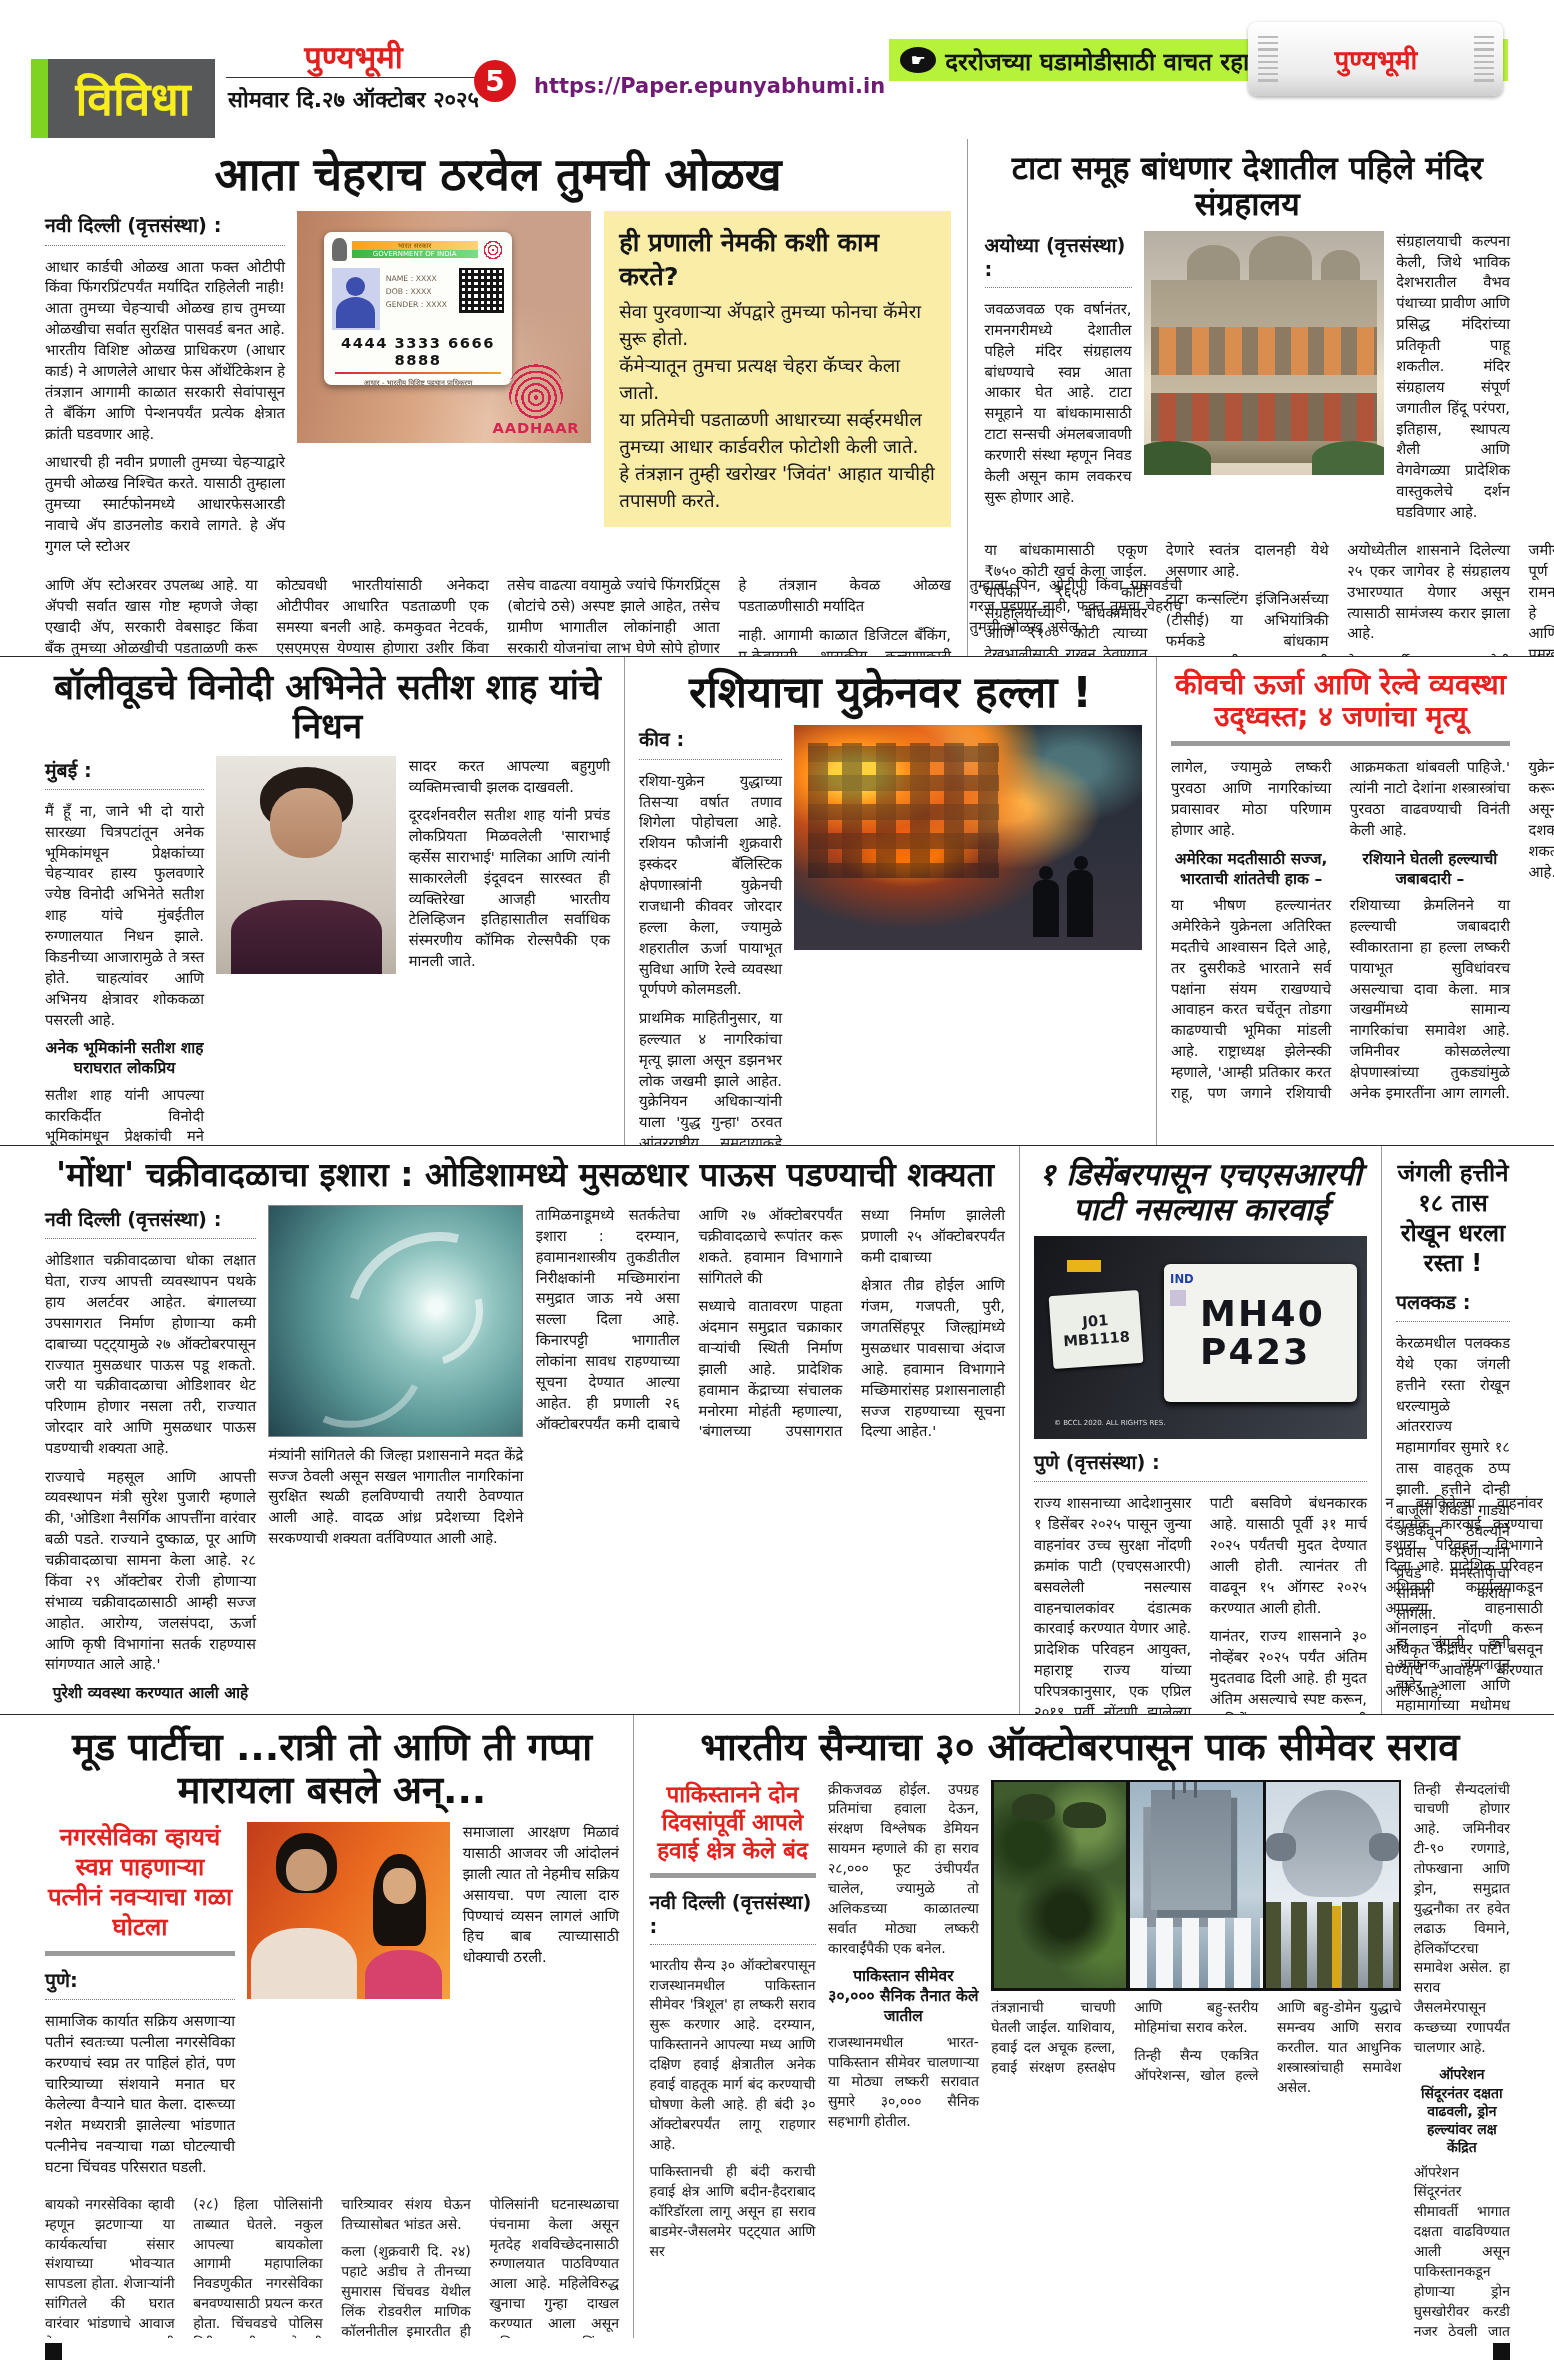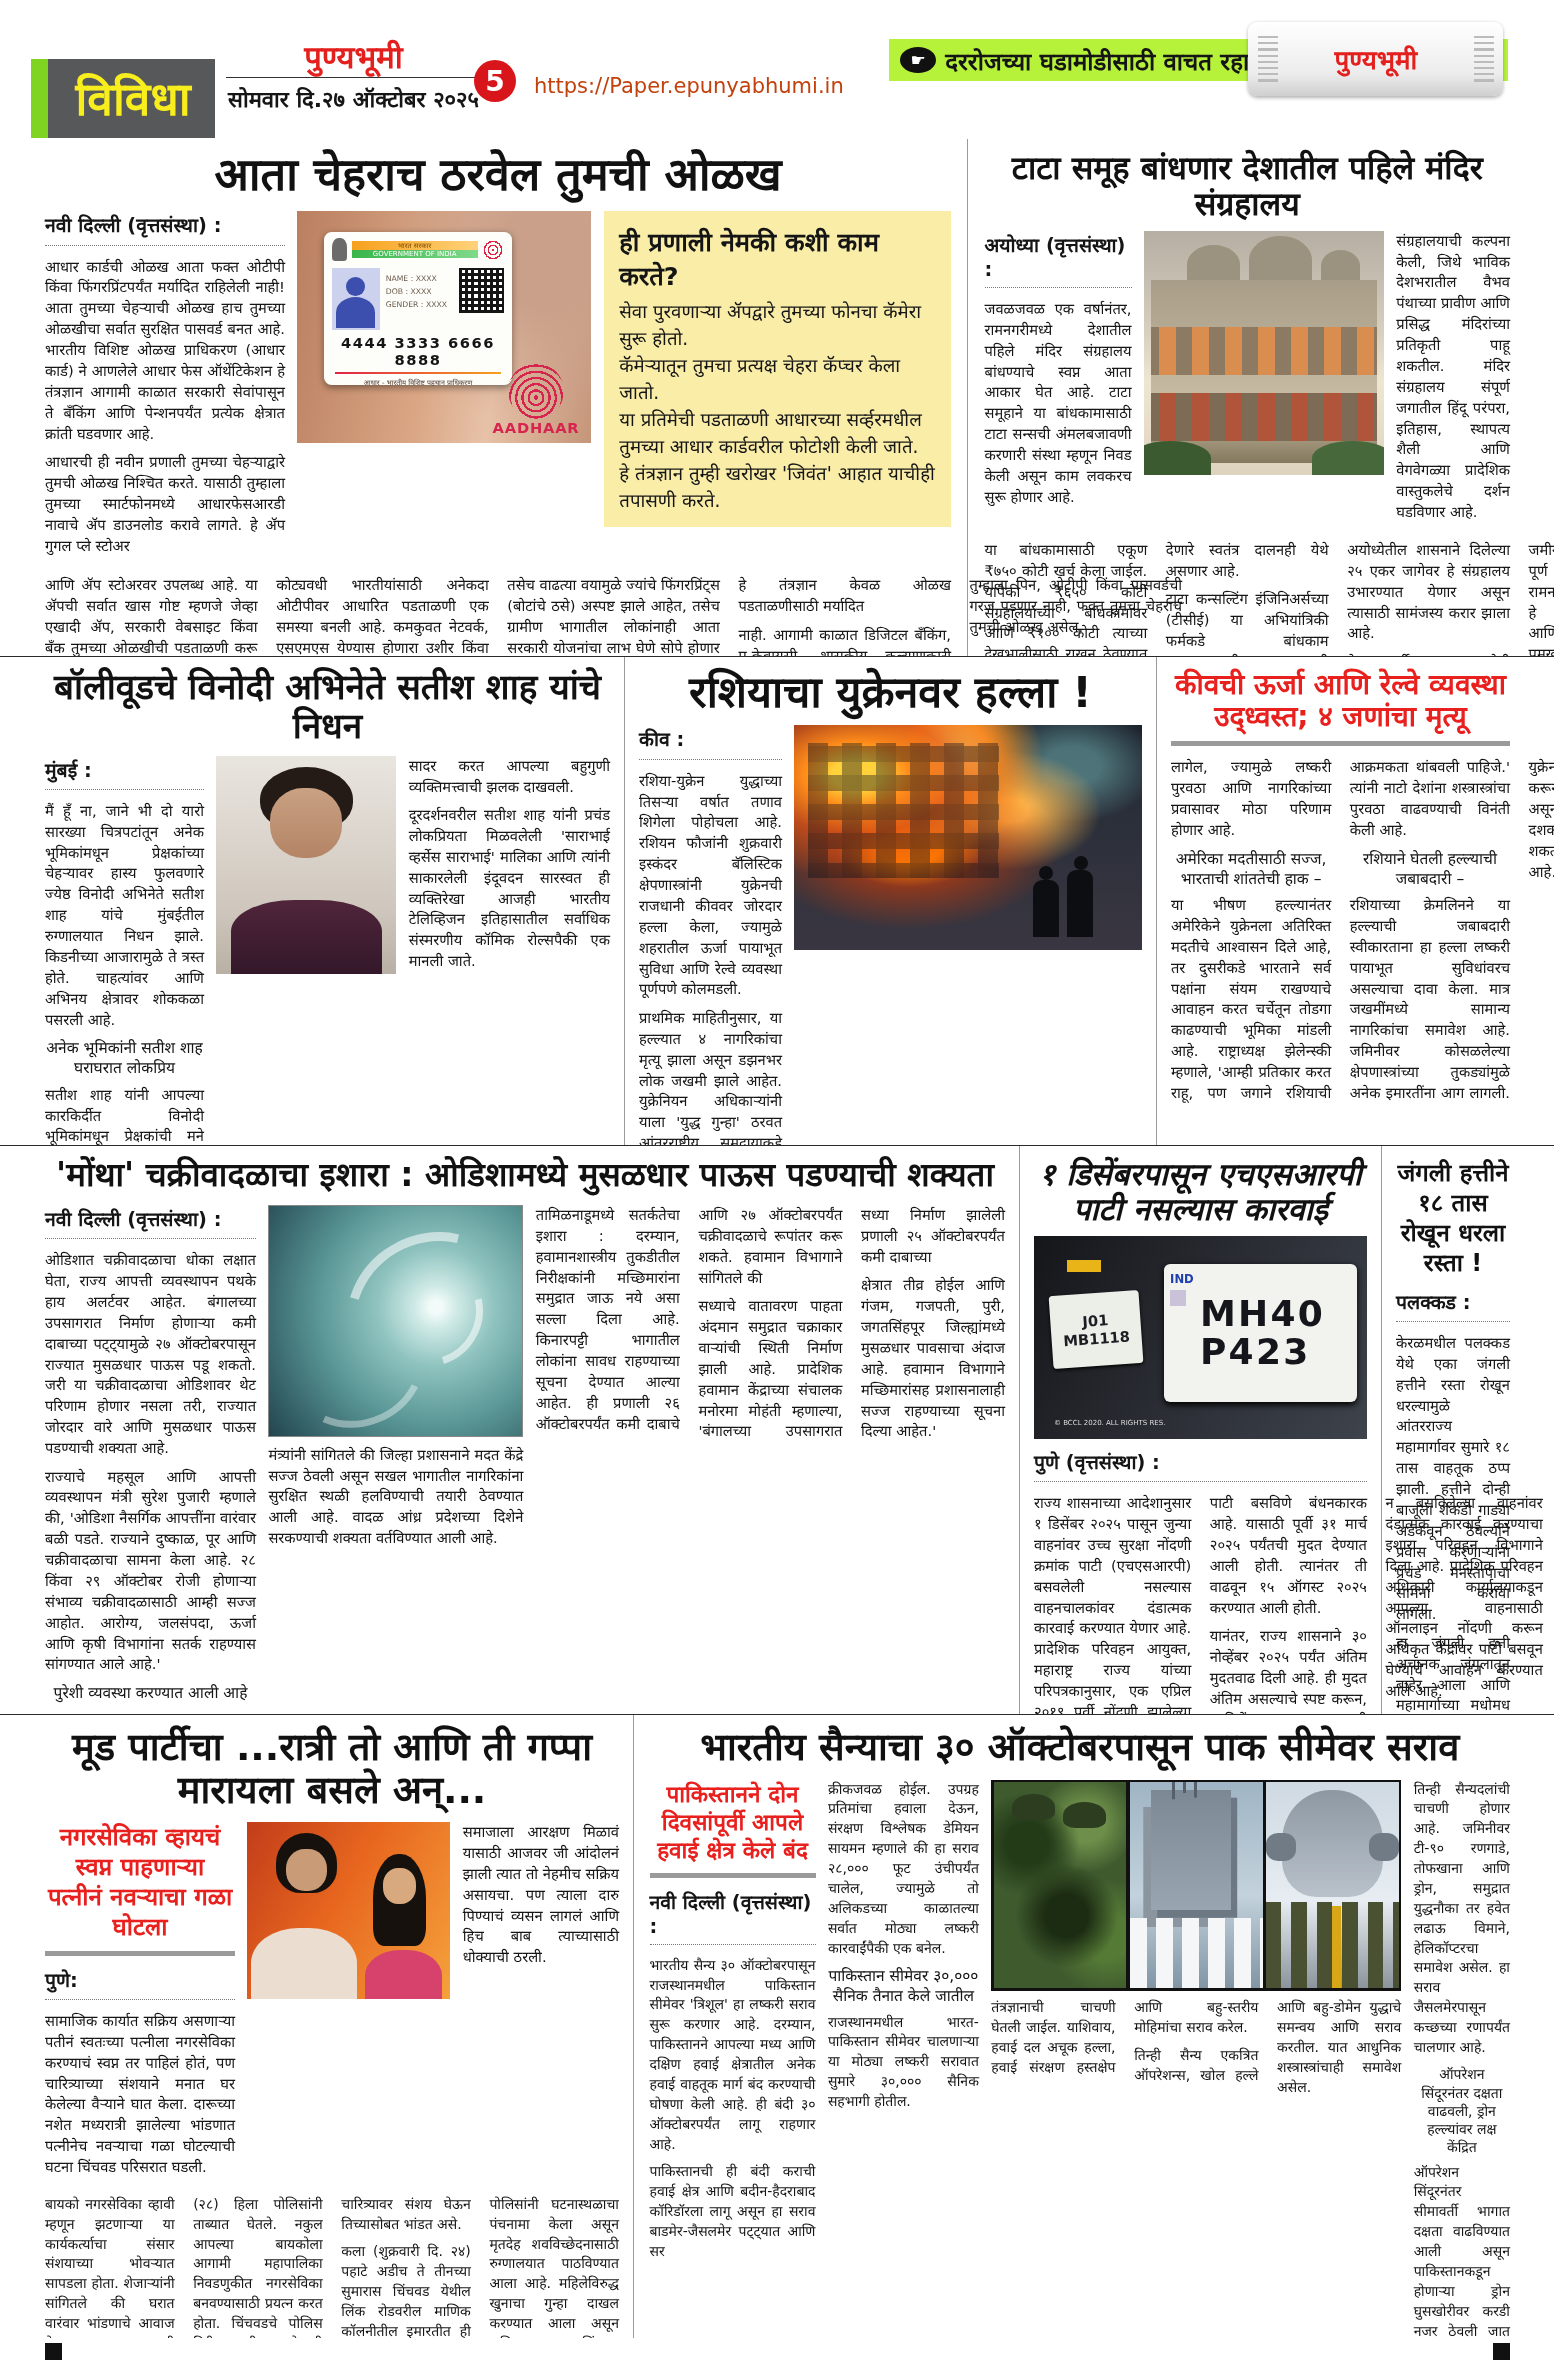--- a/index.html
+++ b/index.html
@@ -18,7 +18,7 @@
   .mast-center .dt{font-size:22px;font-weight:bold;white-space:nowrap;text-align:center;}
   .page-badge{position:absolute;left:474px;top:60px;width:42px;height:42px;border-radius:50%;
        background:#d9151c;color:#fff;font-size:28px;font-weight:bold;display:flex;align-items:center;justify-content:center;}
-  .url{position:absolute;left:534px;top:74px;color:#c2410c;font-size:21px;font-weight:normal;}
+  .url{position:absolute;left:534px;top:74px;color:#701a75;font-size:21px;font-weight:bold;}
   .promo{position:absolute;left:889px;top:39px;width:619px;height:42px;background:#b7f23b;
        display:flex;align-items:center;padding-left:11px;box-sizing:border-box;}
   .hand{width:36px;height:26px;border-radius:50%;background:#111;color:#fff;font-size:17px;

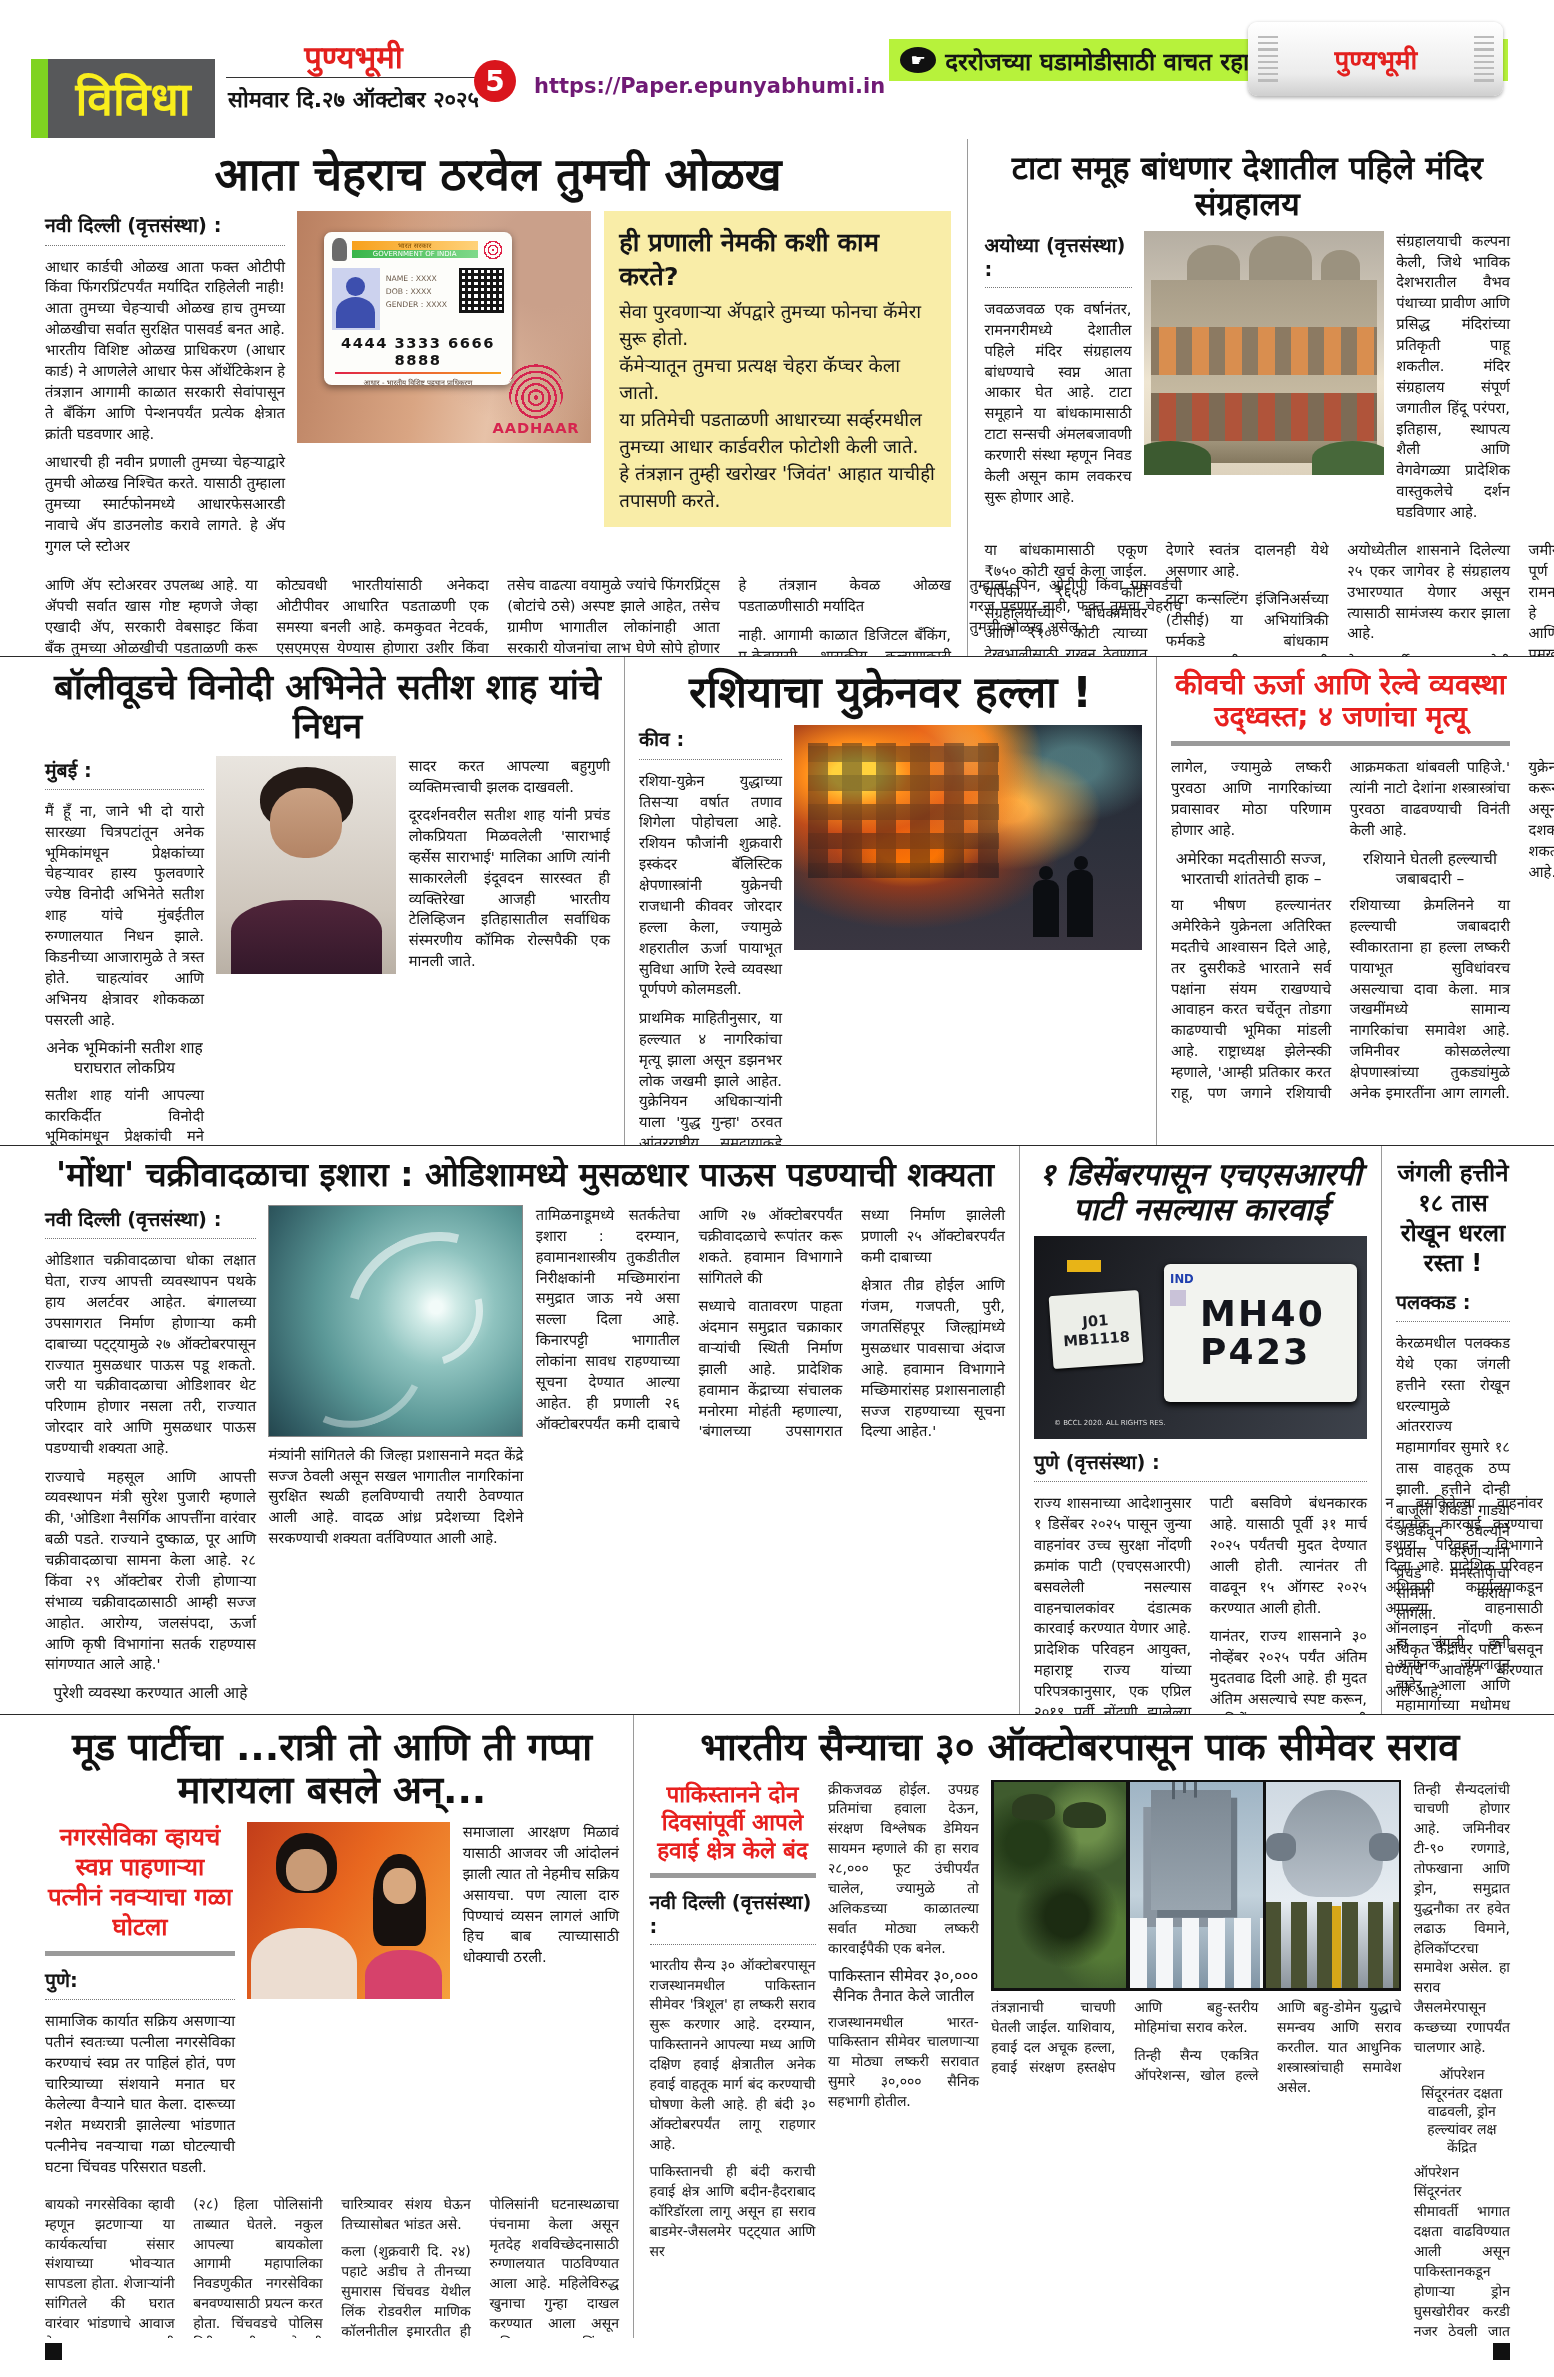--- a/index.html
+++ b/index.html
@@ -34,7 +34,7 @@
   .hl{font-weight:bold;color:#111;text-align:center;line-height:1.12;}
   .byline{font-size:19.4px;font-weight:bold;border-bottom:1.5px dotted #777;padding-bottom:6.2px;margin-bottom:11px;}
   p.b{font-size:14.7px;line-height:1.42;text-align:justify;margin:0 0 7.7px;}
-  .boldc{font-size:15.5px;font-weight:normal;text-align:center;margin:3.1px 0 6.2px;line-height:1.3;}
+  .boldc{font-size:15.5px;font-weight:bold;text-align:center;margin:3.1px 0 6.2px;line-height:1.3;}
   .cols2{columns:2;column-gap:18.6px;} .cols3{columns:3;column-gap:18.6px;} .cols4{columns:4;column-gap:18.6px;}
   .row{display:flex;gap:12.4px;align-items:flex-start;}
   .band2,.band3,.band4{border-top:1.5px solid #2a2a2a;}

